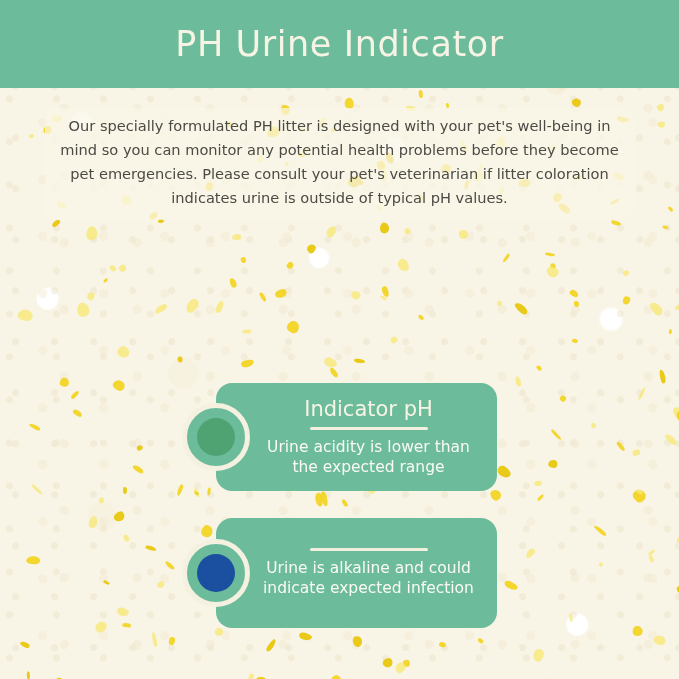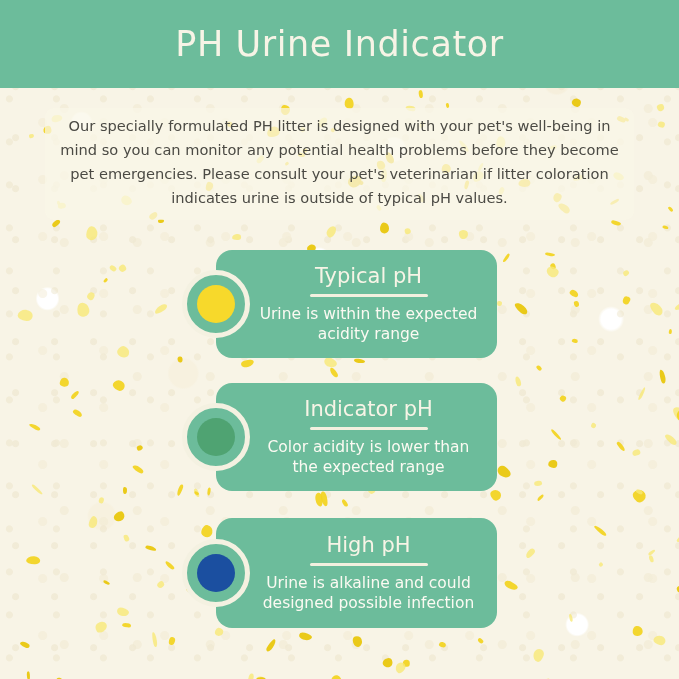--- a/index.html
+++ b/index.html
@@ -416,16 +416,6 @@
 
   <div class="card-list">
 
-    <div class="card-row r0">
-      <div class="card-panel">
-        <div class="card-title">Typical pH</div>
-        <div class="title-rule"></div>
-        <div class="card-desc">Urine is within the expected acidity range</div>
-      </div>
-      <div class="badge">
-        <div class="badge-dot" id="dot0" style="background: rgb(247, 217, 43);"></div>
-      </div>
-    </div>
 
     <div class="card-row r1">
       <div class="card-panel">

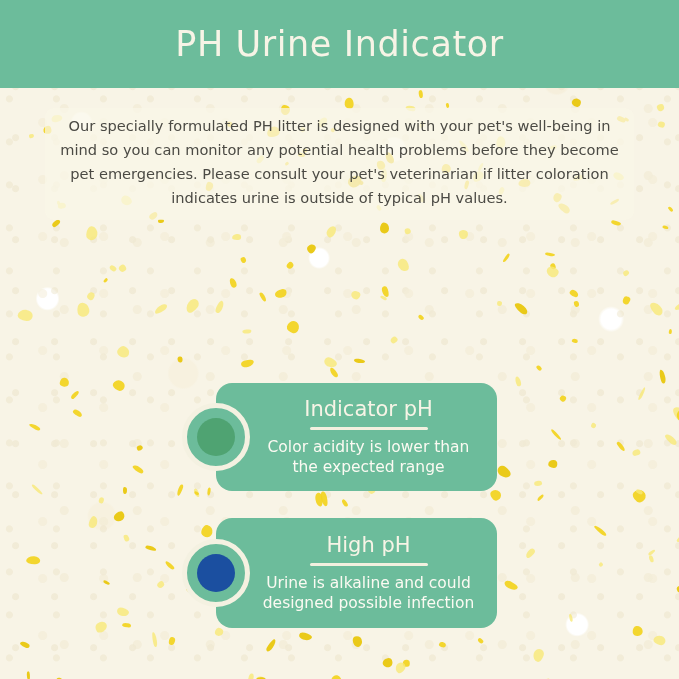--- a/index.html
+++ b/index.html
@@ -421,7 +421,7 @@
       <div class="card-panel">
         <div class="card-title">Indicator pH</div>
         <div class="title-rule"></div>
-        <div class="card-desc">Color acidity is lower than the expected range</div>
+        <div class="card-desc">Urine acidity is lower than the expected range</div>
       </div>
       <div class="badge">
         <div class="badge-dot" id="dot1" style="background: rgb(79, 163, 114);"></div>

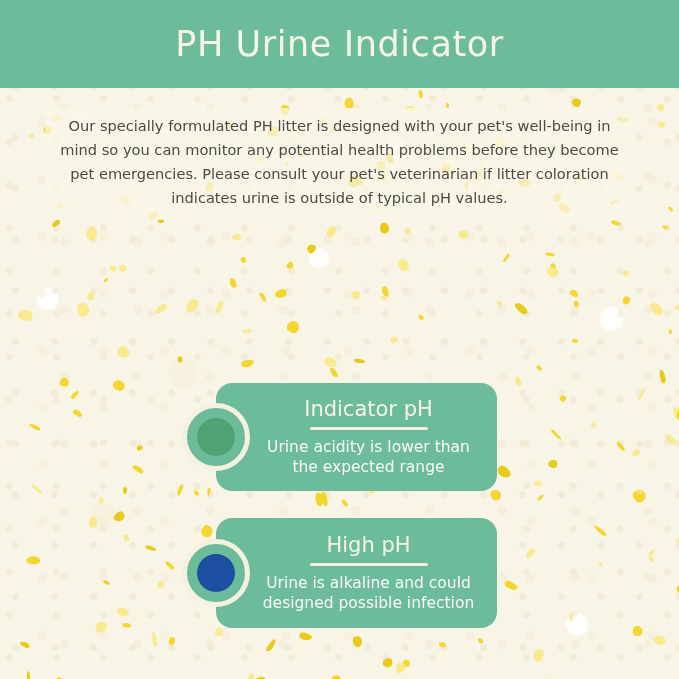--- a/index.html
+++ b/index.html
@@ -430,7 +430,6 @@
 
     <div class="card-row r2">
       <div class="card-panel">
-        <div class="card-title">High pH</div>
         <div class="title-rule"></div>
         <div class="card-desc">Urine is alkaline and could designed possible infection</div>
       </div>

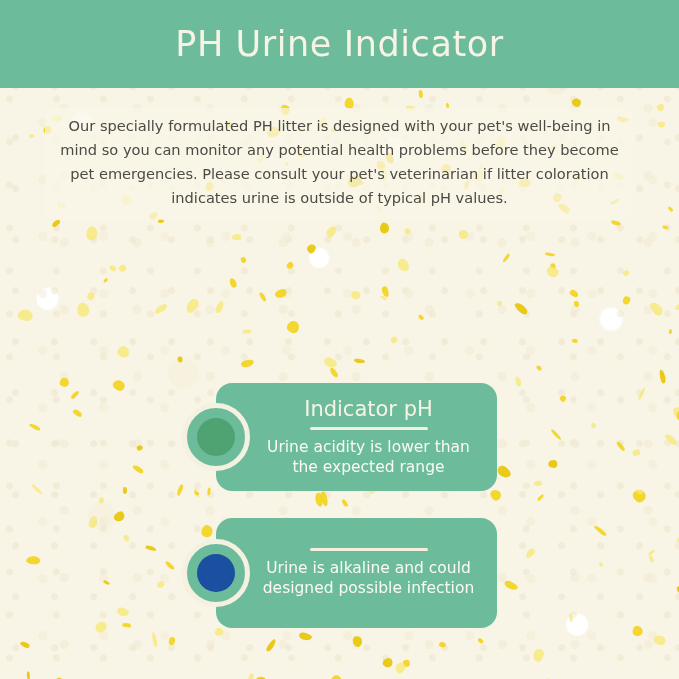--- a/index.html
+++ b/index.html
@@ -431,7 +431,7 @@
     <div class="card-row r2">
       <div class="card-panel">
         <div class="title-rule"></div>
-        <div class="card-desc">Urine is alkaline and could designed possible infection</div>
+        <div class="card-desc">Urine is alkaline and could indicate expected infection</div>
       </div>
       <div class="badge">
         <div class="badge-dot" id="dot2" style="background: rgb(27, 79, 160);"></div>

